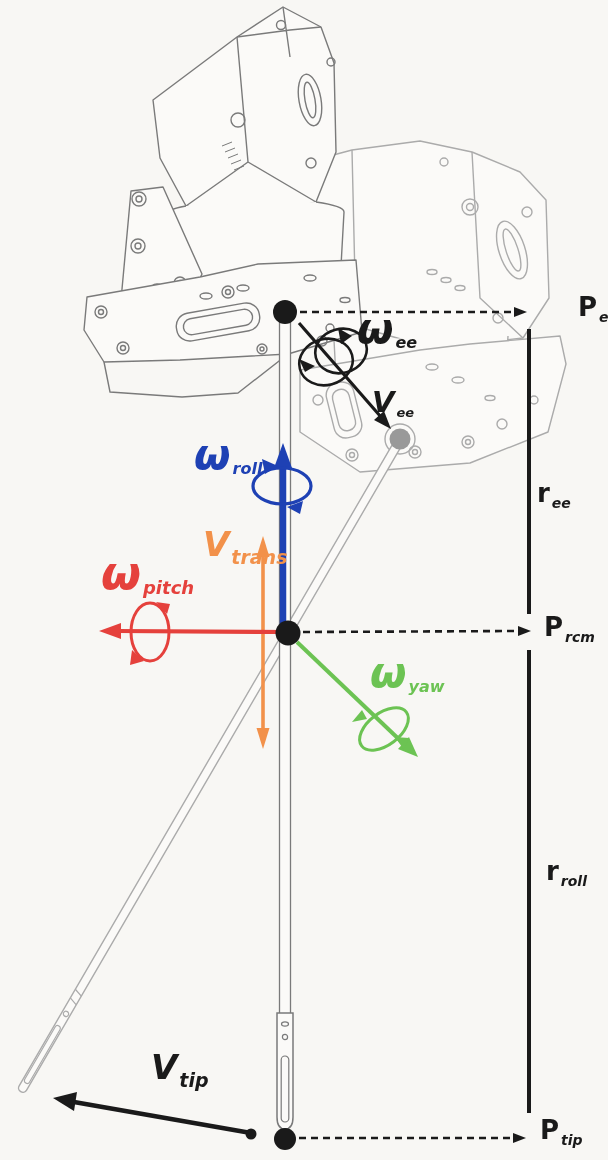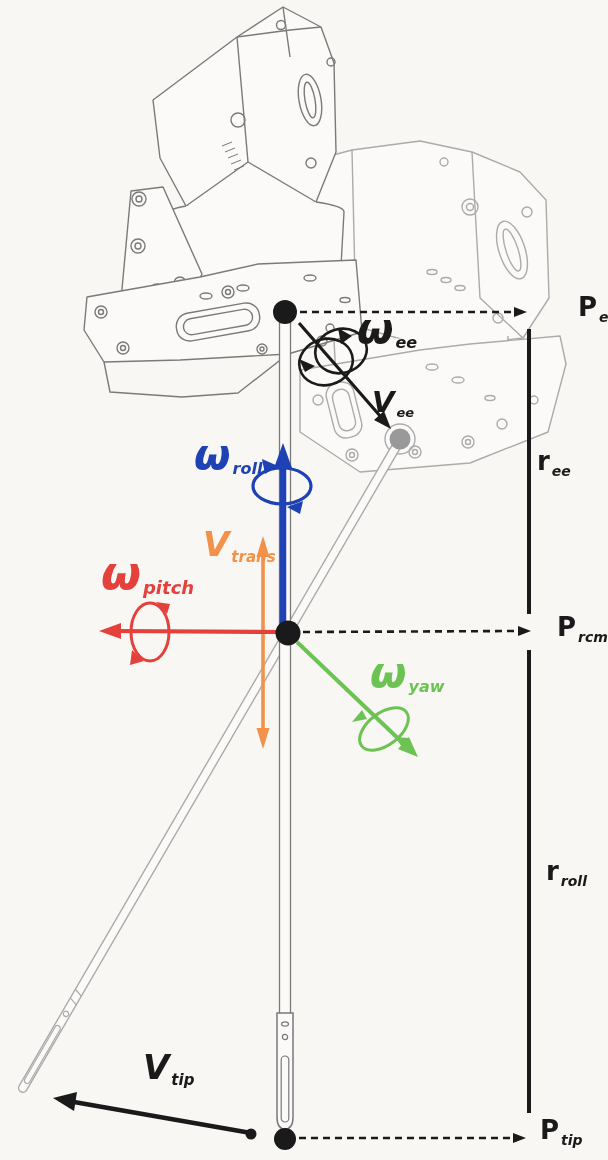--- a/index.html
+++ b/index.html
@@ -219,7 +219,7 @@
 <div class="lbl pos" style="left:578px;top:294px" id="lbl-p-ee">
   <span class="main">P</span><span class="sub">ee</span>
 </div>
-<div class="lbl pos" style="left:537px;top:448px" id="lbl-r-ee">
+<div class="lbl pos" style="left:537px;top:480px" id="lbl-r-ee">
   <span class="main">r</span><span class="sub">ee</span>
 </div>
 <div class="lbl pos" style="left:557px;top:614px" id="lbl-p-rcm">

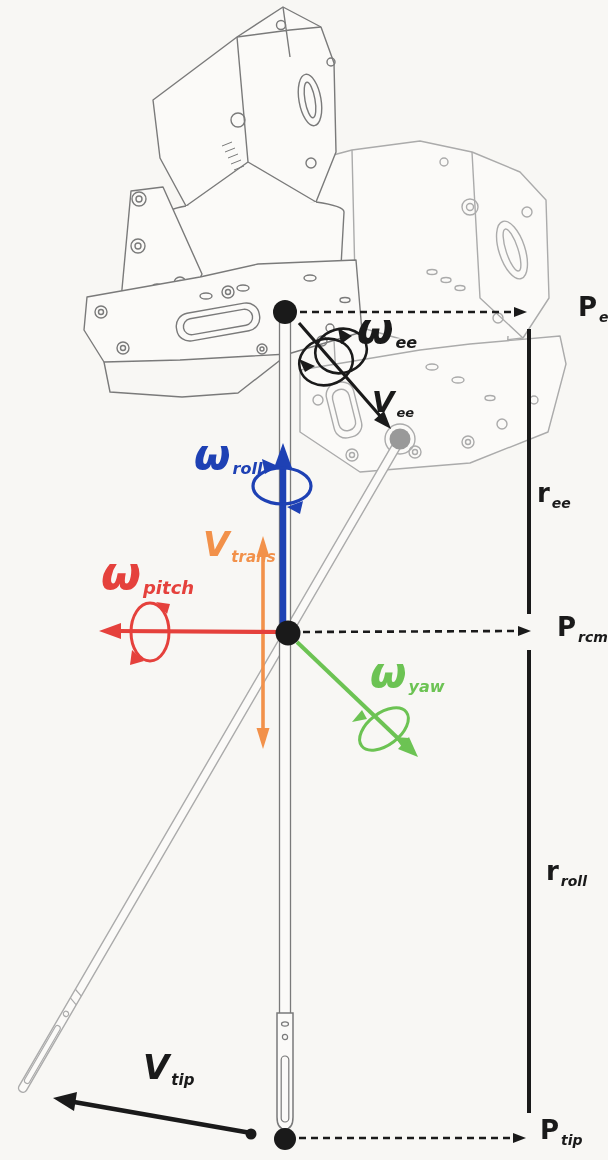--- a/index.html
+++ b/index.html
@@ -29,7 +29,7 @@
   .pos .sub{font-weight:bold; font-style:italic; font-size:14px;}
   .vec{font-style:italic; font-weight:600;text-align:center;}
   .vec .main{font-size:34px;}
-  .vec .sub{font-size:15px;}
+  .vec .sub{font-size:19px;}
   .vec.omega .main{font-size:42px; font-weight:600;}
   .vec.omega .sub{font-size:16px; top:.30em;}
   .c-roll{color:var(--roll-blue,#1e41b4);}

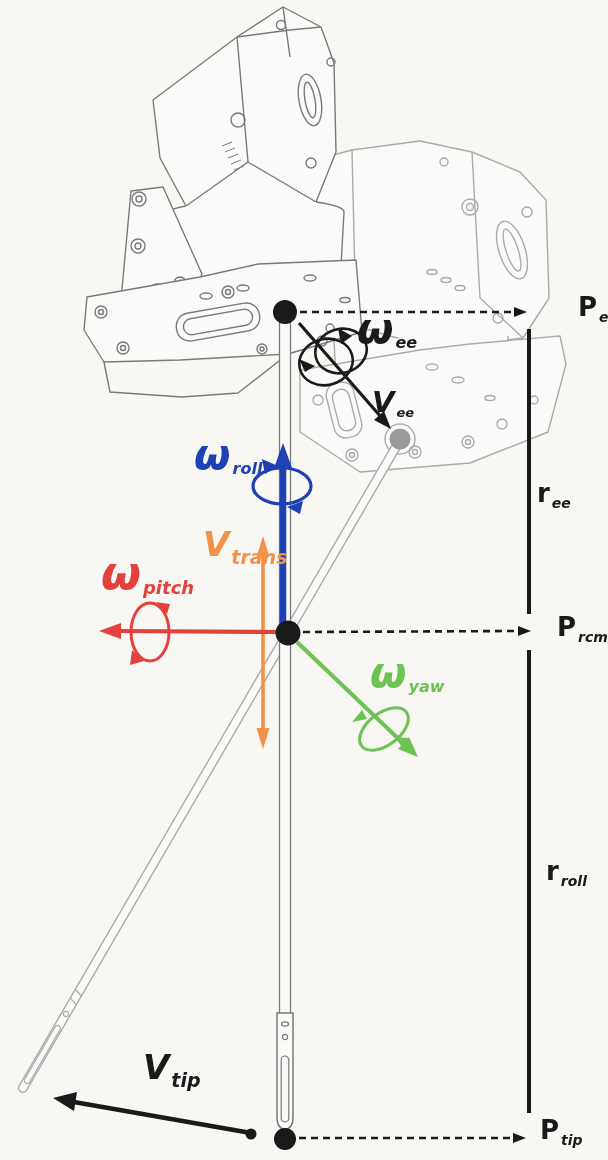--- a/index.html
+++ b/index.html
@@ -222,7 +222,7 @@
 <div class="lbl pos" style="left:537px;top:480px" id="lbl-r-ee">
   <span class="main">r</span><span class="sub">ee</span>
 </div>
-<div class="lbl pos" style="left:557px;top:614px" id="lbl-p-rcm">
+<div class="lbl pos" style="left:544px;top:614px" id="lbl-p-rcm">
   <span class="main">P</span><span class="sub">rcm</span>
 </div>
 <div class="lbl pos" style="left:546px;top:858px" id="lbl-r-shaft">

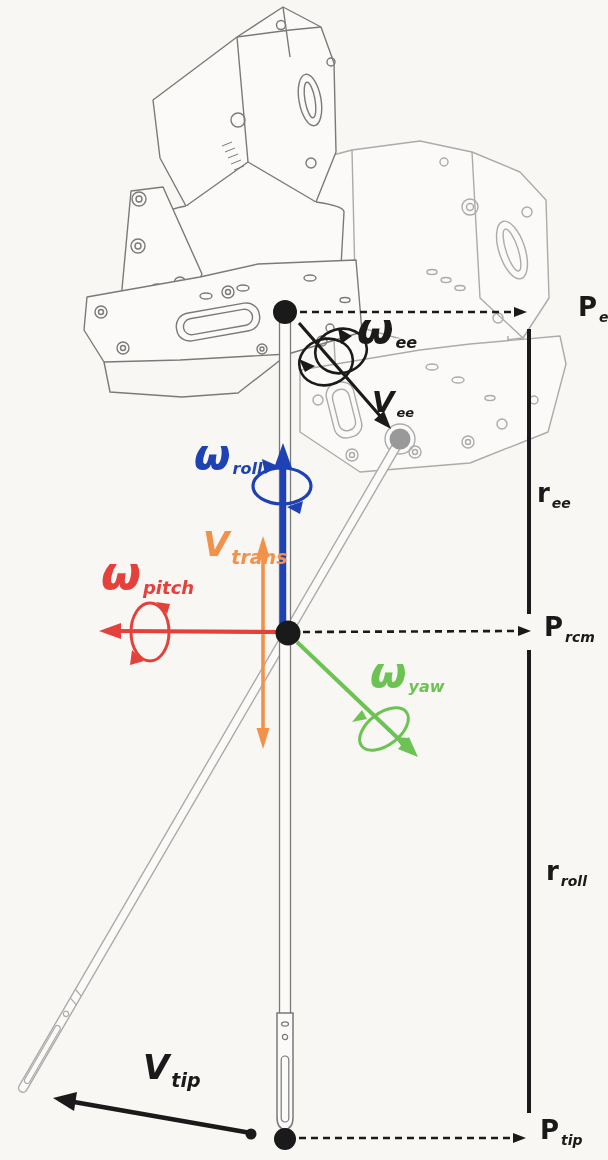--- a/index.html
+++ b/index.html
@@ -250,7 +250,7 @@
 <div class="lbl vec omega c-pitch" style="left:101px;top:550px" id="lbl-omega-pitch">
   <span class="main">ω</span><span class="sub">pitch</span>
 </div>
-<div class="lbl vec c-ink" style="left:143px;top:1050px" id="lbl-v-tip">
+<div class="lbl vec c-ink" style="left:151px;top:1050px" id="lbl-v-tip">
   <span class="main">V</span><span class="sub">tip</span>
 </div>
 

